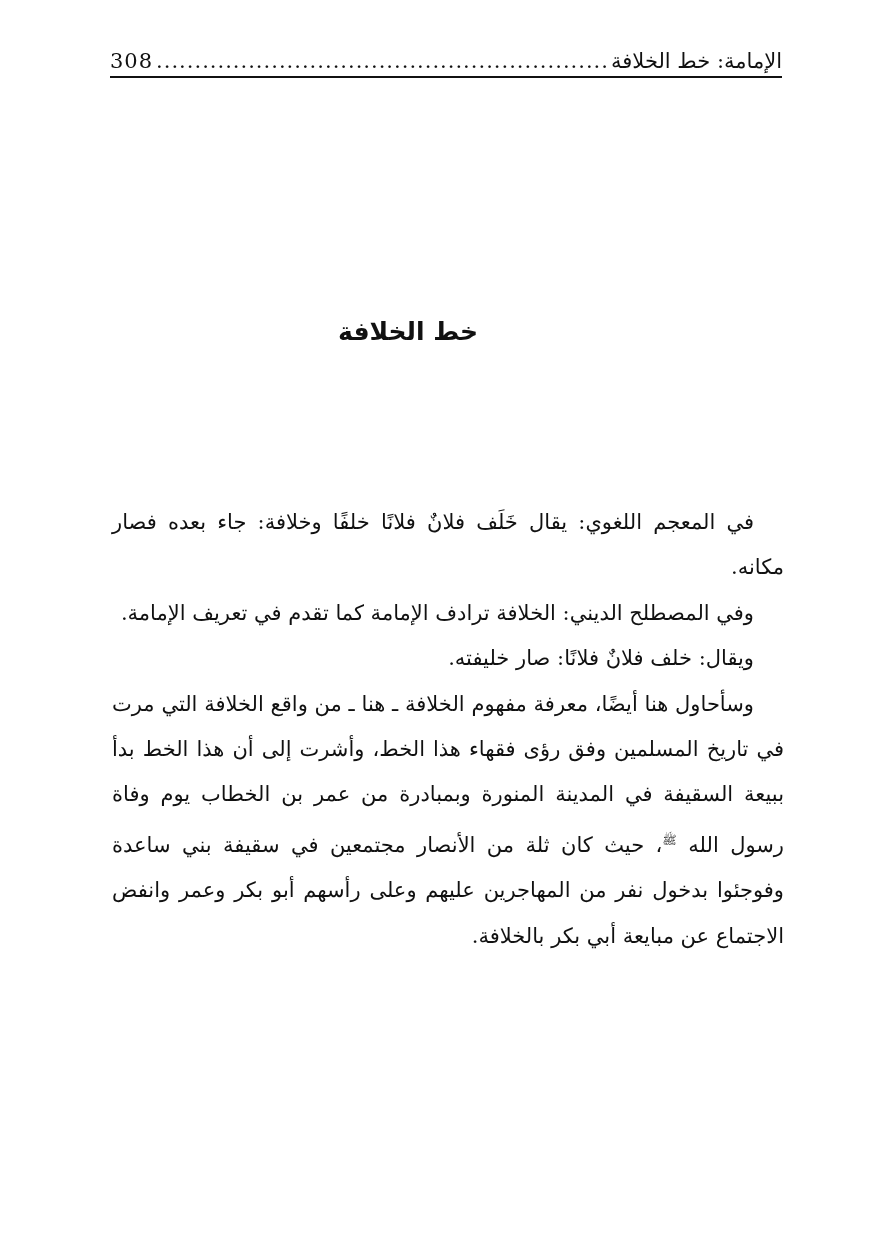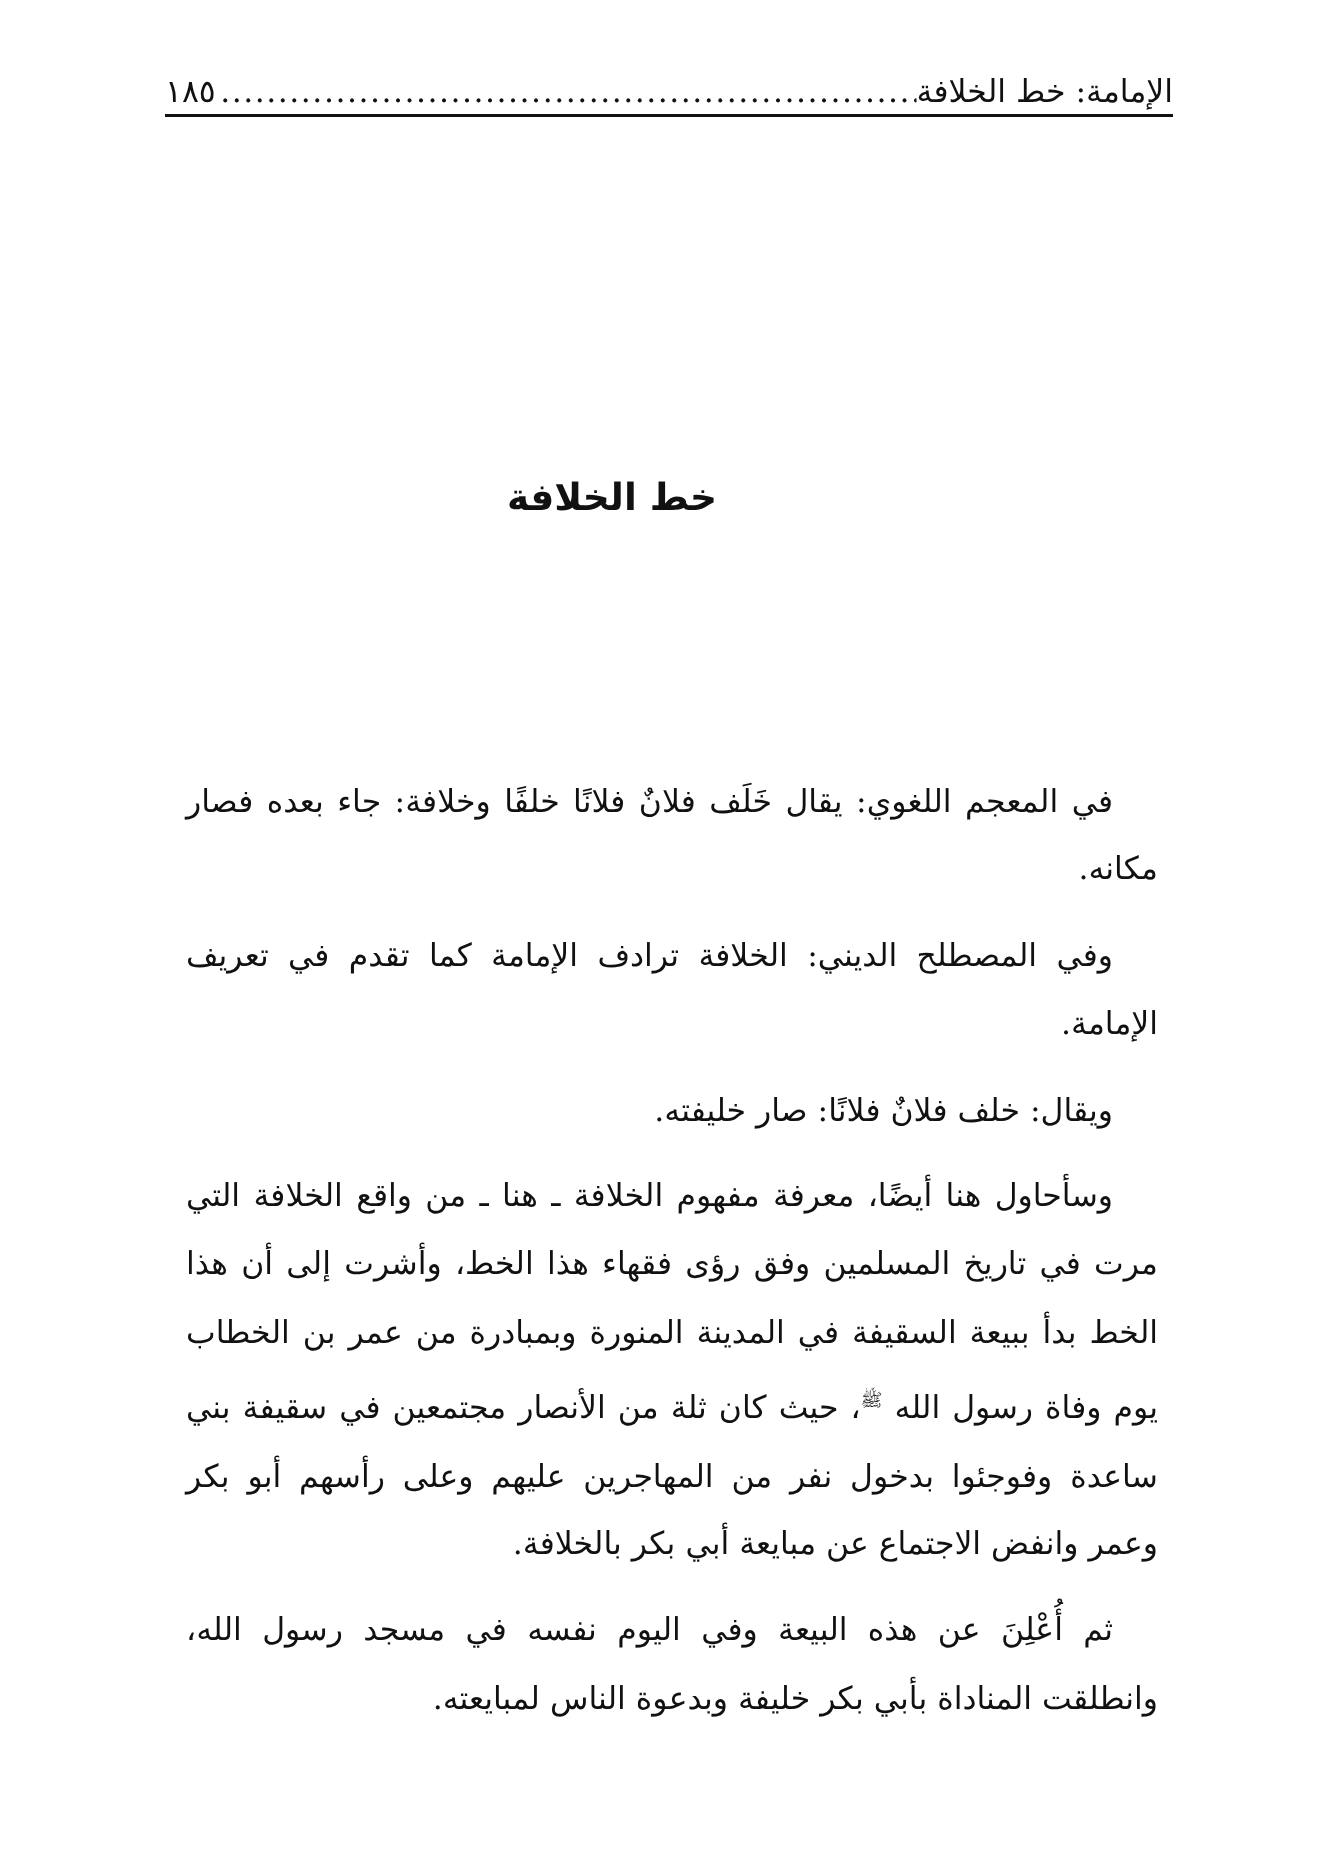--- a/index.html
+++ b/index.html
@@ -101,7 +101,7 @@
   <div class="running-header">
     <span class="hdr-title">الإمامة: خط الخلافة</span>
     <span class="hdr-leader">..........................................................................................</span>
-    <span class="hdr-page">١٨٥</span>
+    <span class="hdr-page">308</span>
   </div>
   <div class="header-rule"></div>
 

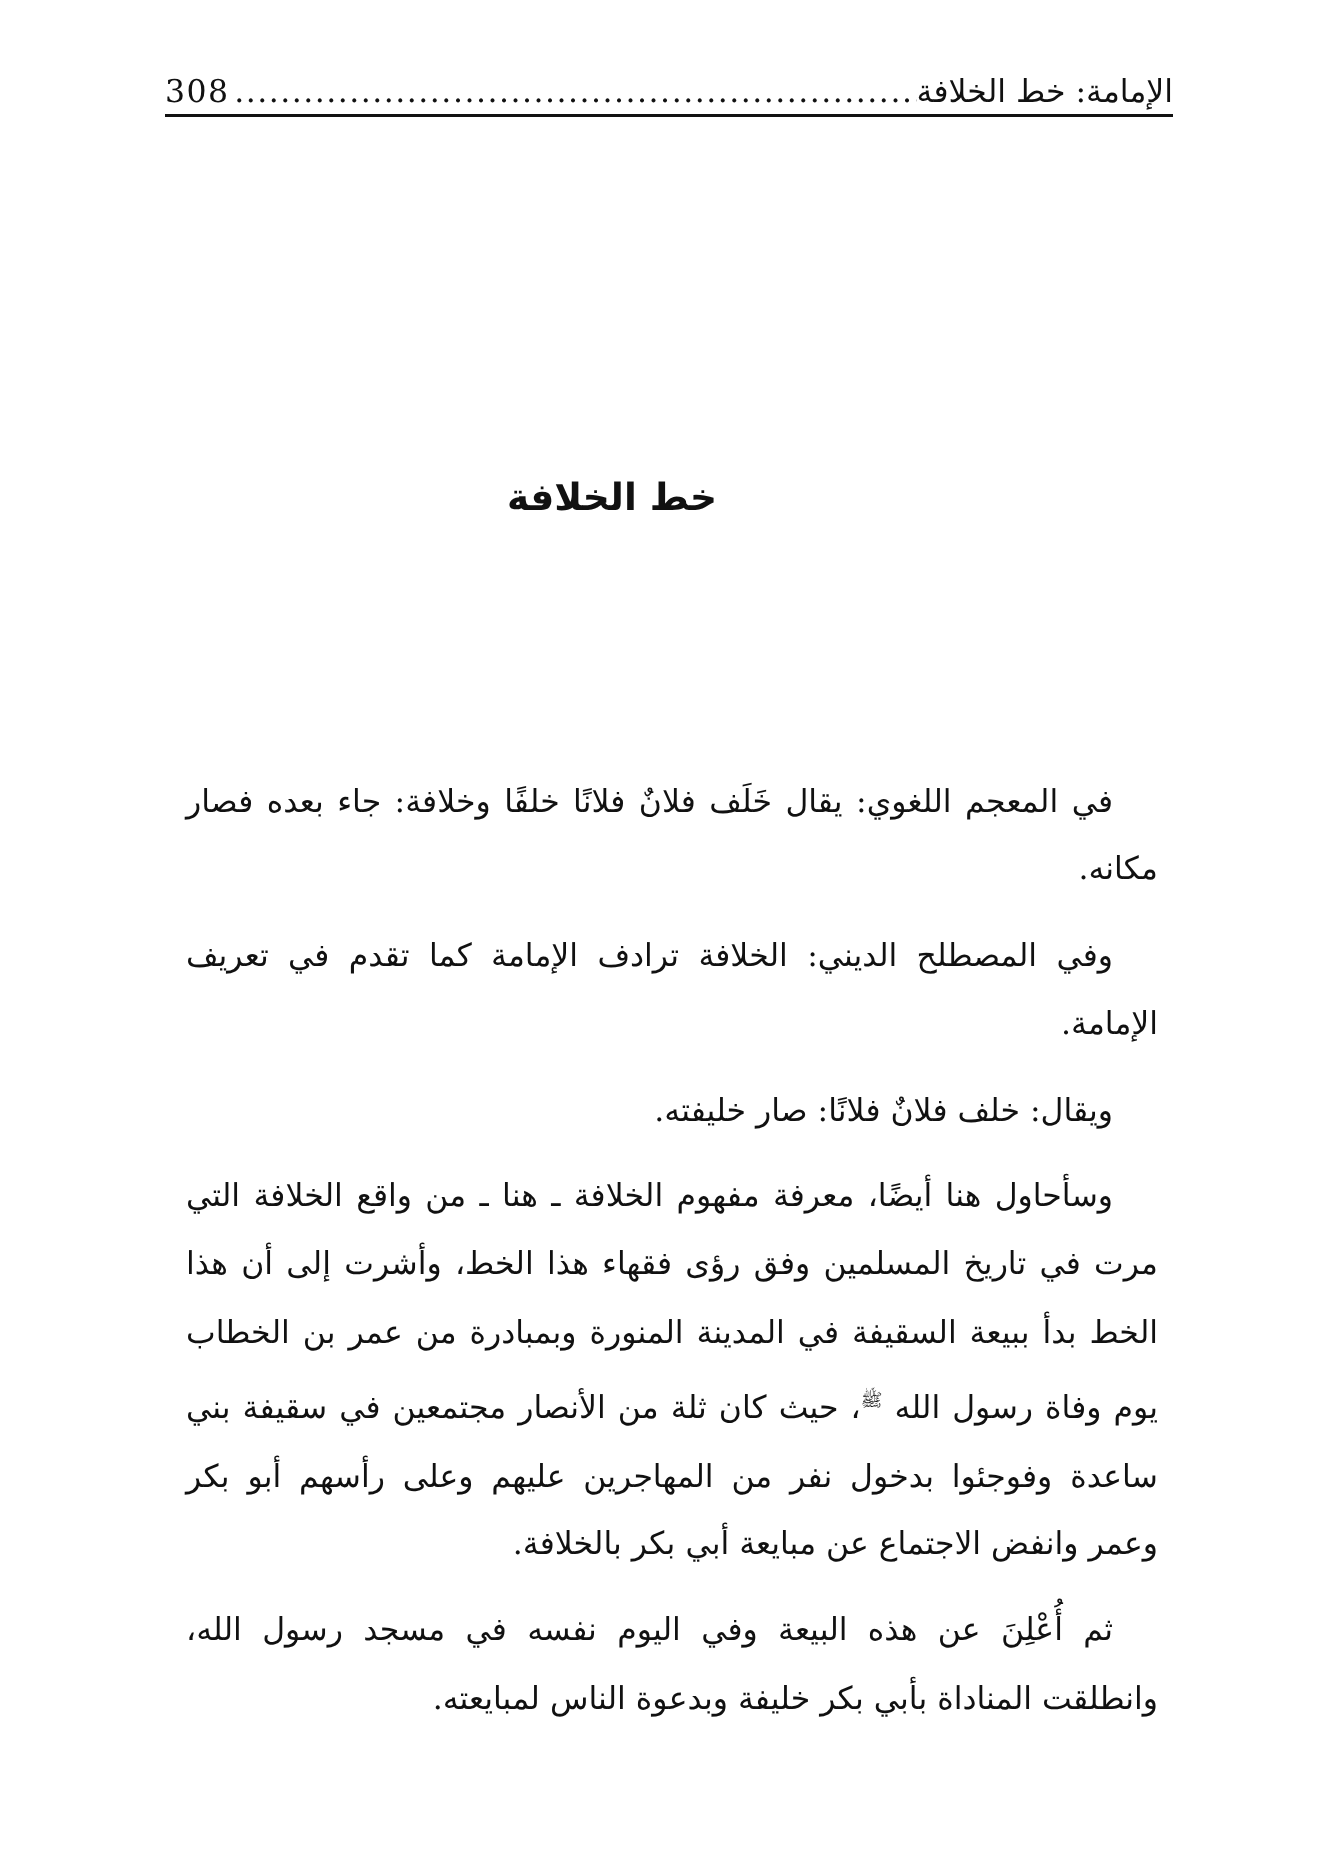--- a/index.html
+++ b/index.html
@@ -85,7 +85,7 @@
       line-height: 45.4px;
     }
     .body-text p {
-      margin: 12px;
+      margin: 0;
       text-indent: 30px;
     }
     .honorific {

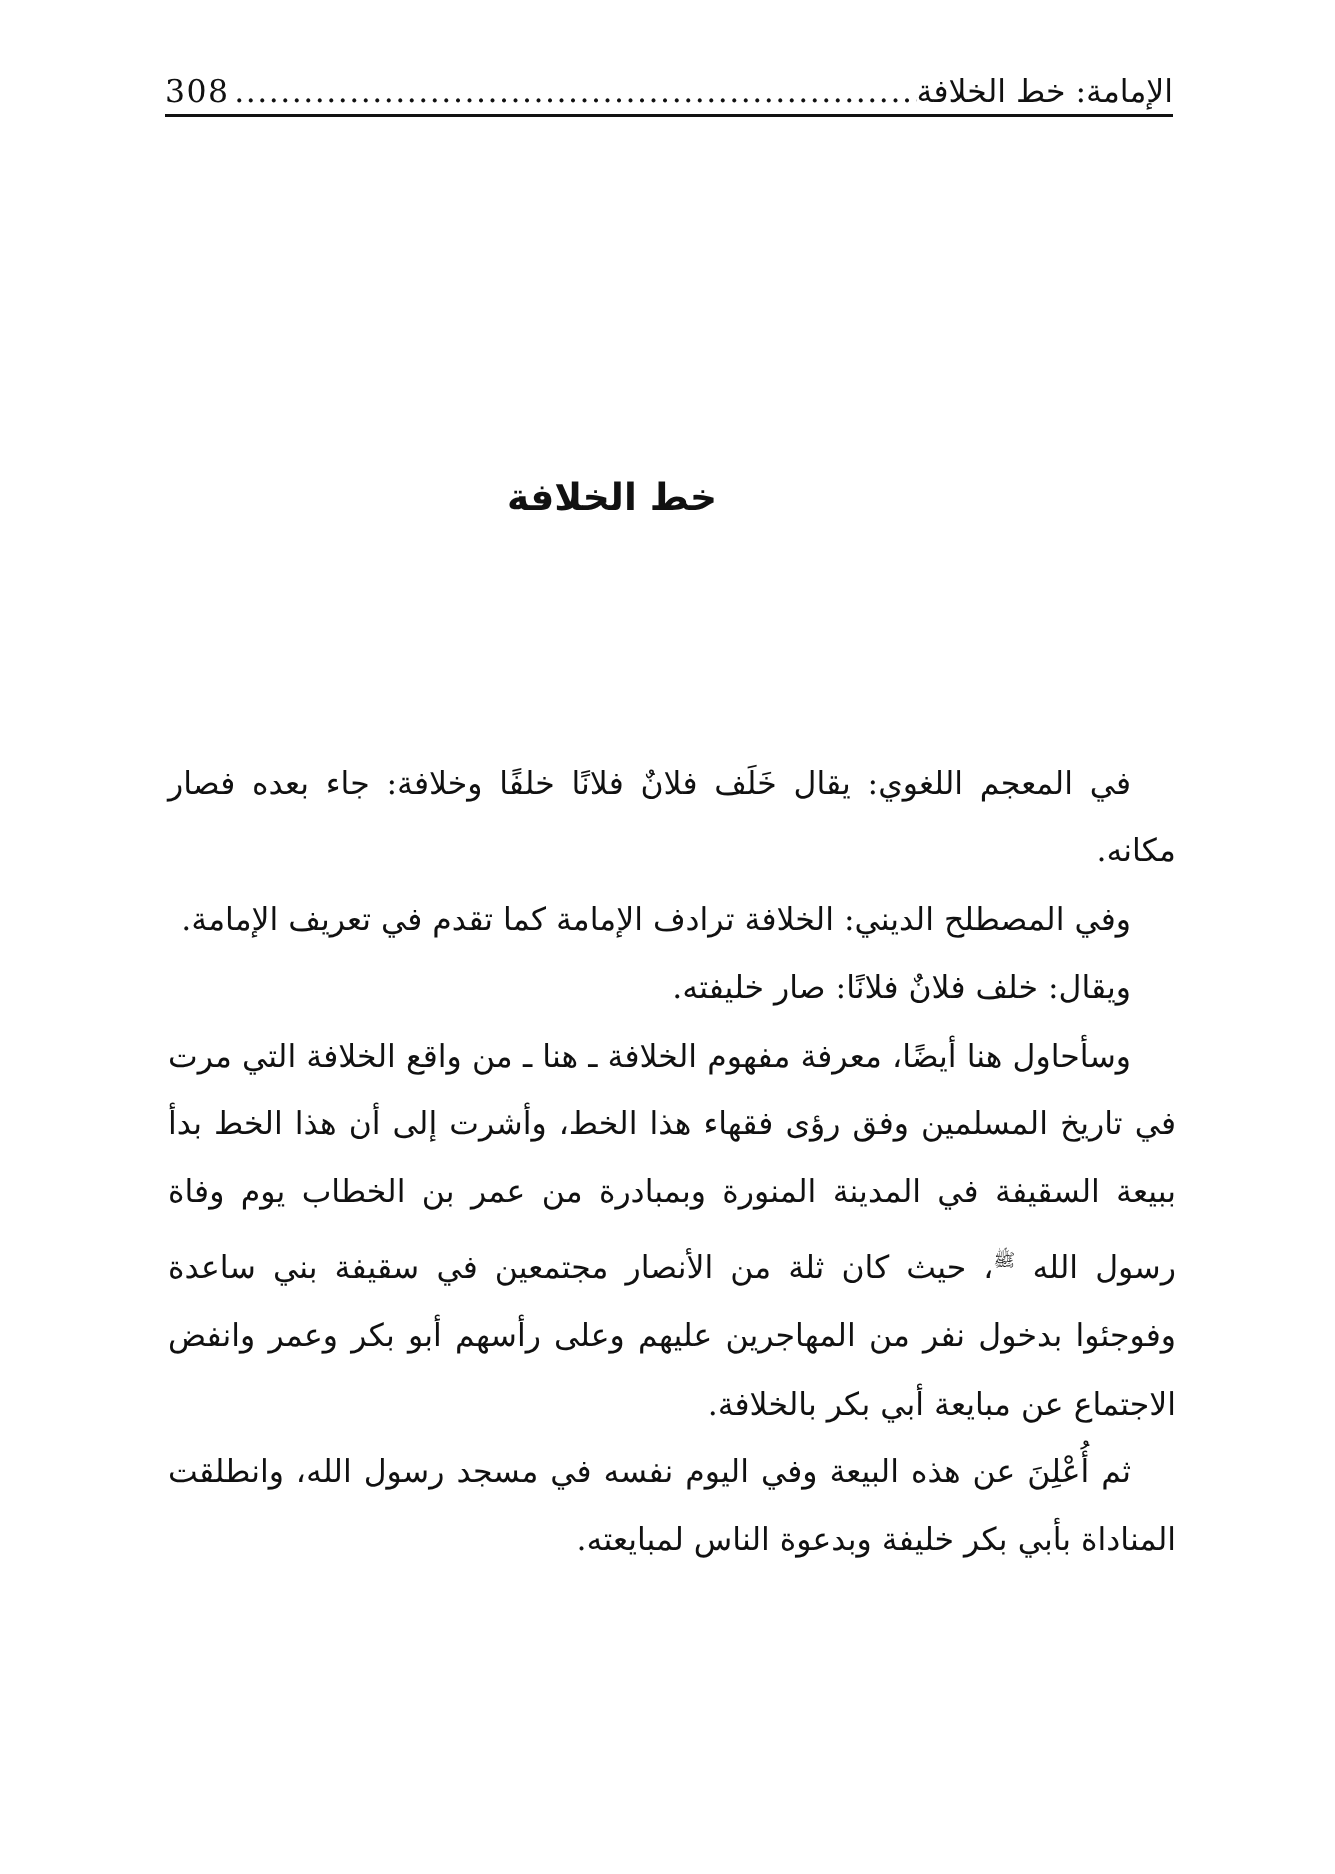--- a/index.html
+++ b/index.html
@@ -112,7 +112,6 @@
     <p>وفي المصطلح الديني: الخلافة ترادف الإمامة كما تقدم في تعريف الإمامة.</p>
     <p>ويقال: خلف فلانٌ فلانًا: صار خليفته.</p>
     <p><span>وسأحاول هنا أيضًا، معرفة مفهوم الخلافة ـ هنا ـ من واقع الخلافة التي مرت في تاريخ المسلمين وفق رؤى فقهاء هذا الخط، وأشرت إلى أن هذا الخط بدأ ببيعة السقيفة في المدينة المنورة وبمبادرة من عمر بن الخطاب يوم وفاة رسول الله</span> <span class="honorific">ﷺ</span><span>، حيث كان ثلة من الأنصار مجتمعين في سقيفة بني ساعدة وفوجئوا بدخول نفر من المهاجرين عليهم وعلى رأسهم أبو بكر وعمر وانفض الاجتماع عن مبايعة أبي بكر بالخلافة.</span></p>
-    <p>ثم أُعْلِنَ عن هذه البيعة وفي اليوم نفسه في مسجد رسول الله، وانطلقت المناداة بأبي بكر خليفة وبدعوة الناس لمبايعته.</p>
   </div>
 
 </div>

